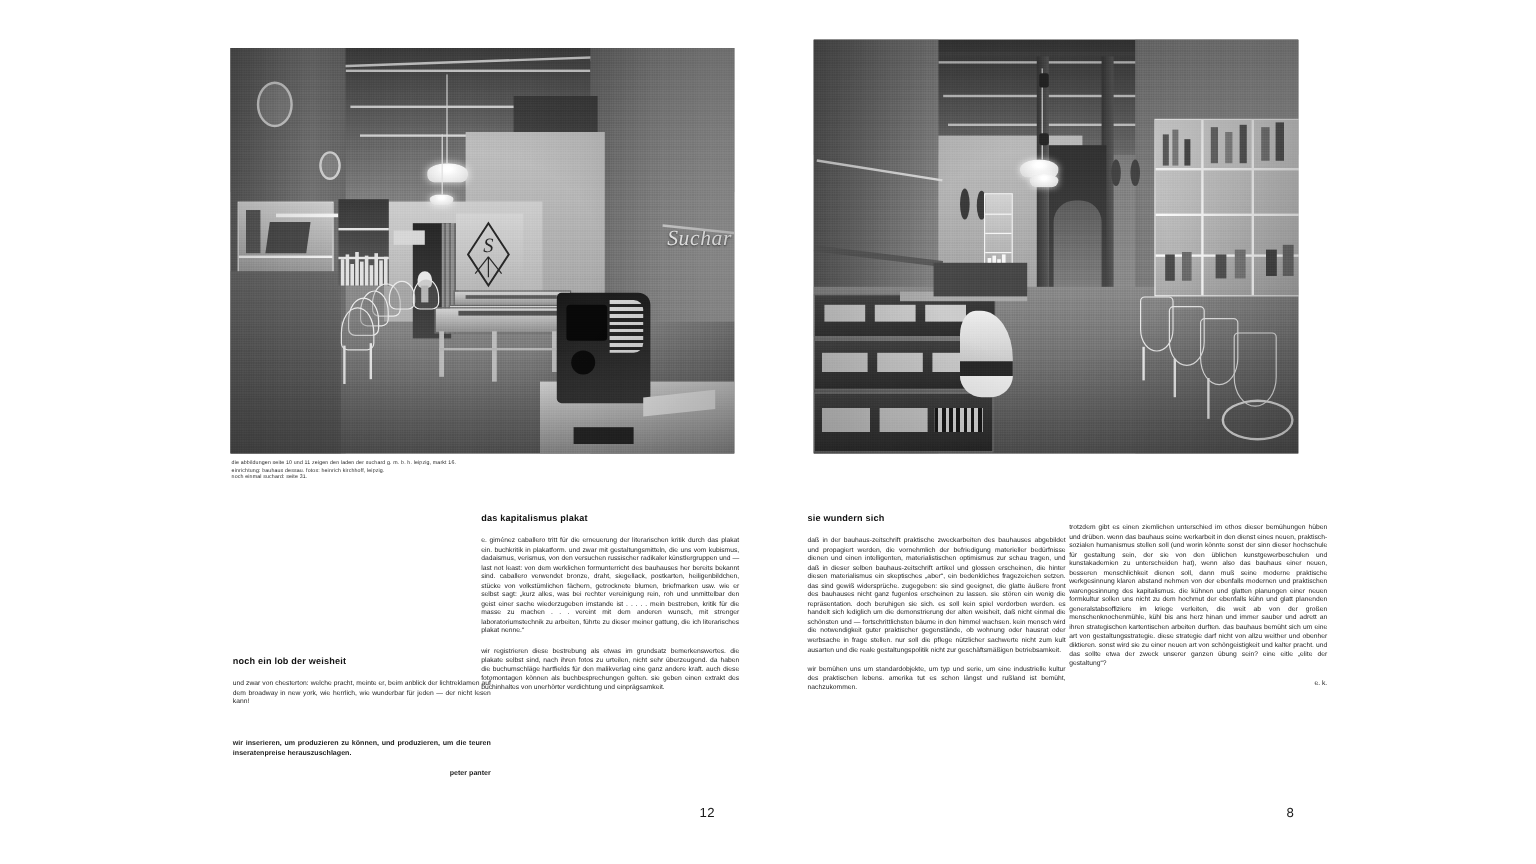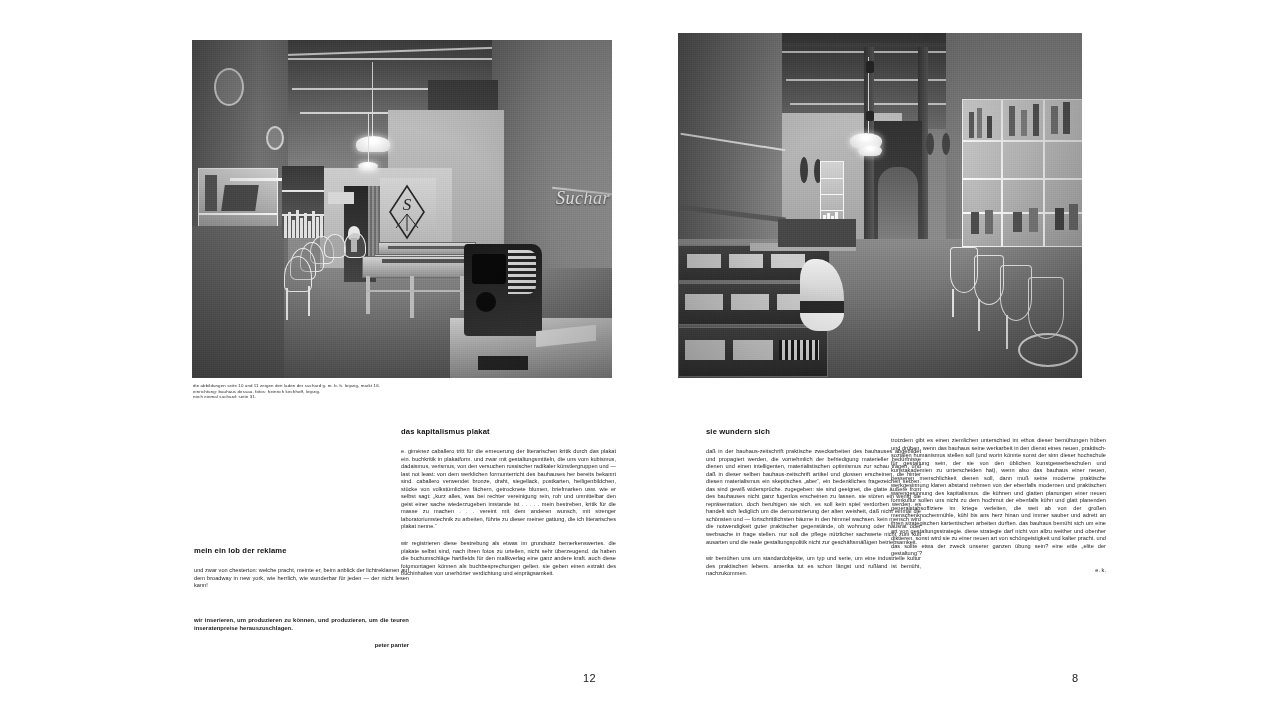--- a/index.html
+++ b/index.html
@@ -163,7 +163,7 @@
   .col{position:absolute;width:215px;}
   #col-1{left:194px;top:546px;}
   #col-2{left:401px;top:427px;}
-  #col-3{left:673px;top:427px;margin-left:33px;}
+  #col-3{left:673px;top:427px;}
   #col-4{left:891px;top:437px;}
 
   .col h2{

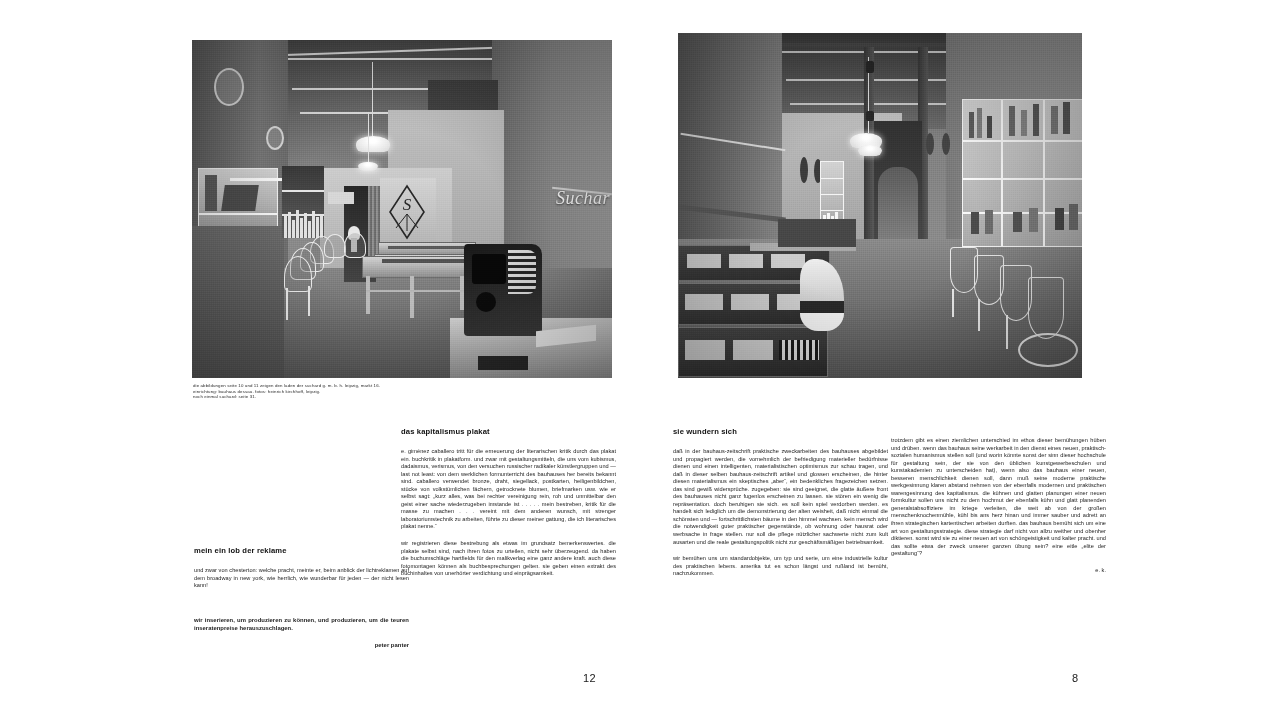--- a/index.html
+++ b/index.html
@@ -403,7 +403,7 @@
   </div>
 
   <div class="col" id="col-1">
-    <h2>mein ein lob der reklame</h2>
+    <h2>noch ein lob der weisheit</h2>
     <p>und zwar von chesterton: welche pracht, meinte er, beim anblick der lichtreklamen auf dem broadway in new york, wie herrlich, wie wunderbar für jeden — der nicht lesen kann!</p>
     <p class="bold spaced">wir inserieren, um produzieren zu können, und produzieren,  um die teuren inseratenpreise herauszuschlagen.</p>
     <p class="bold sig" style="margin:0;text-align:right;">peter panter</p>

